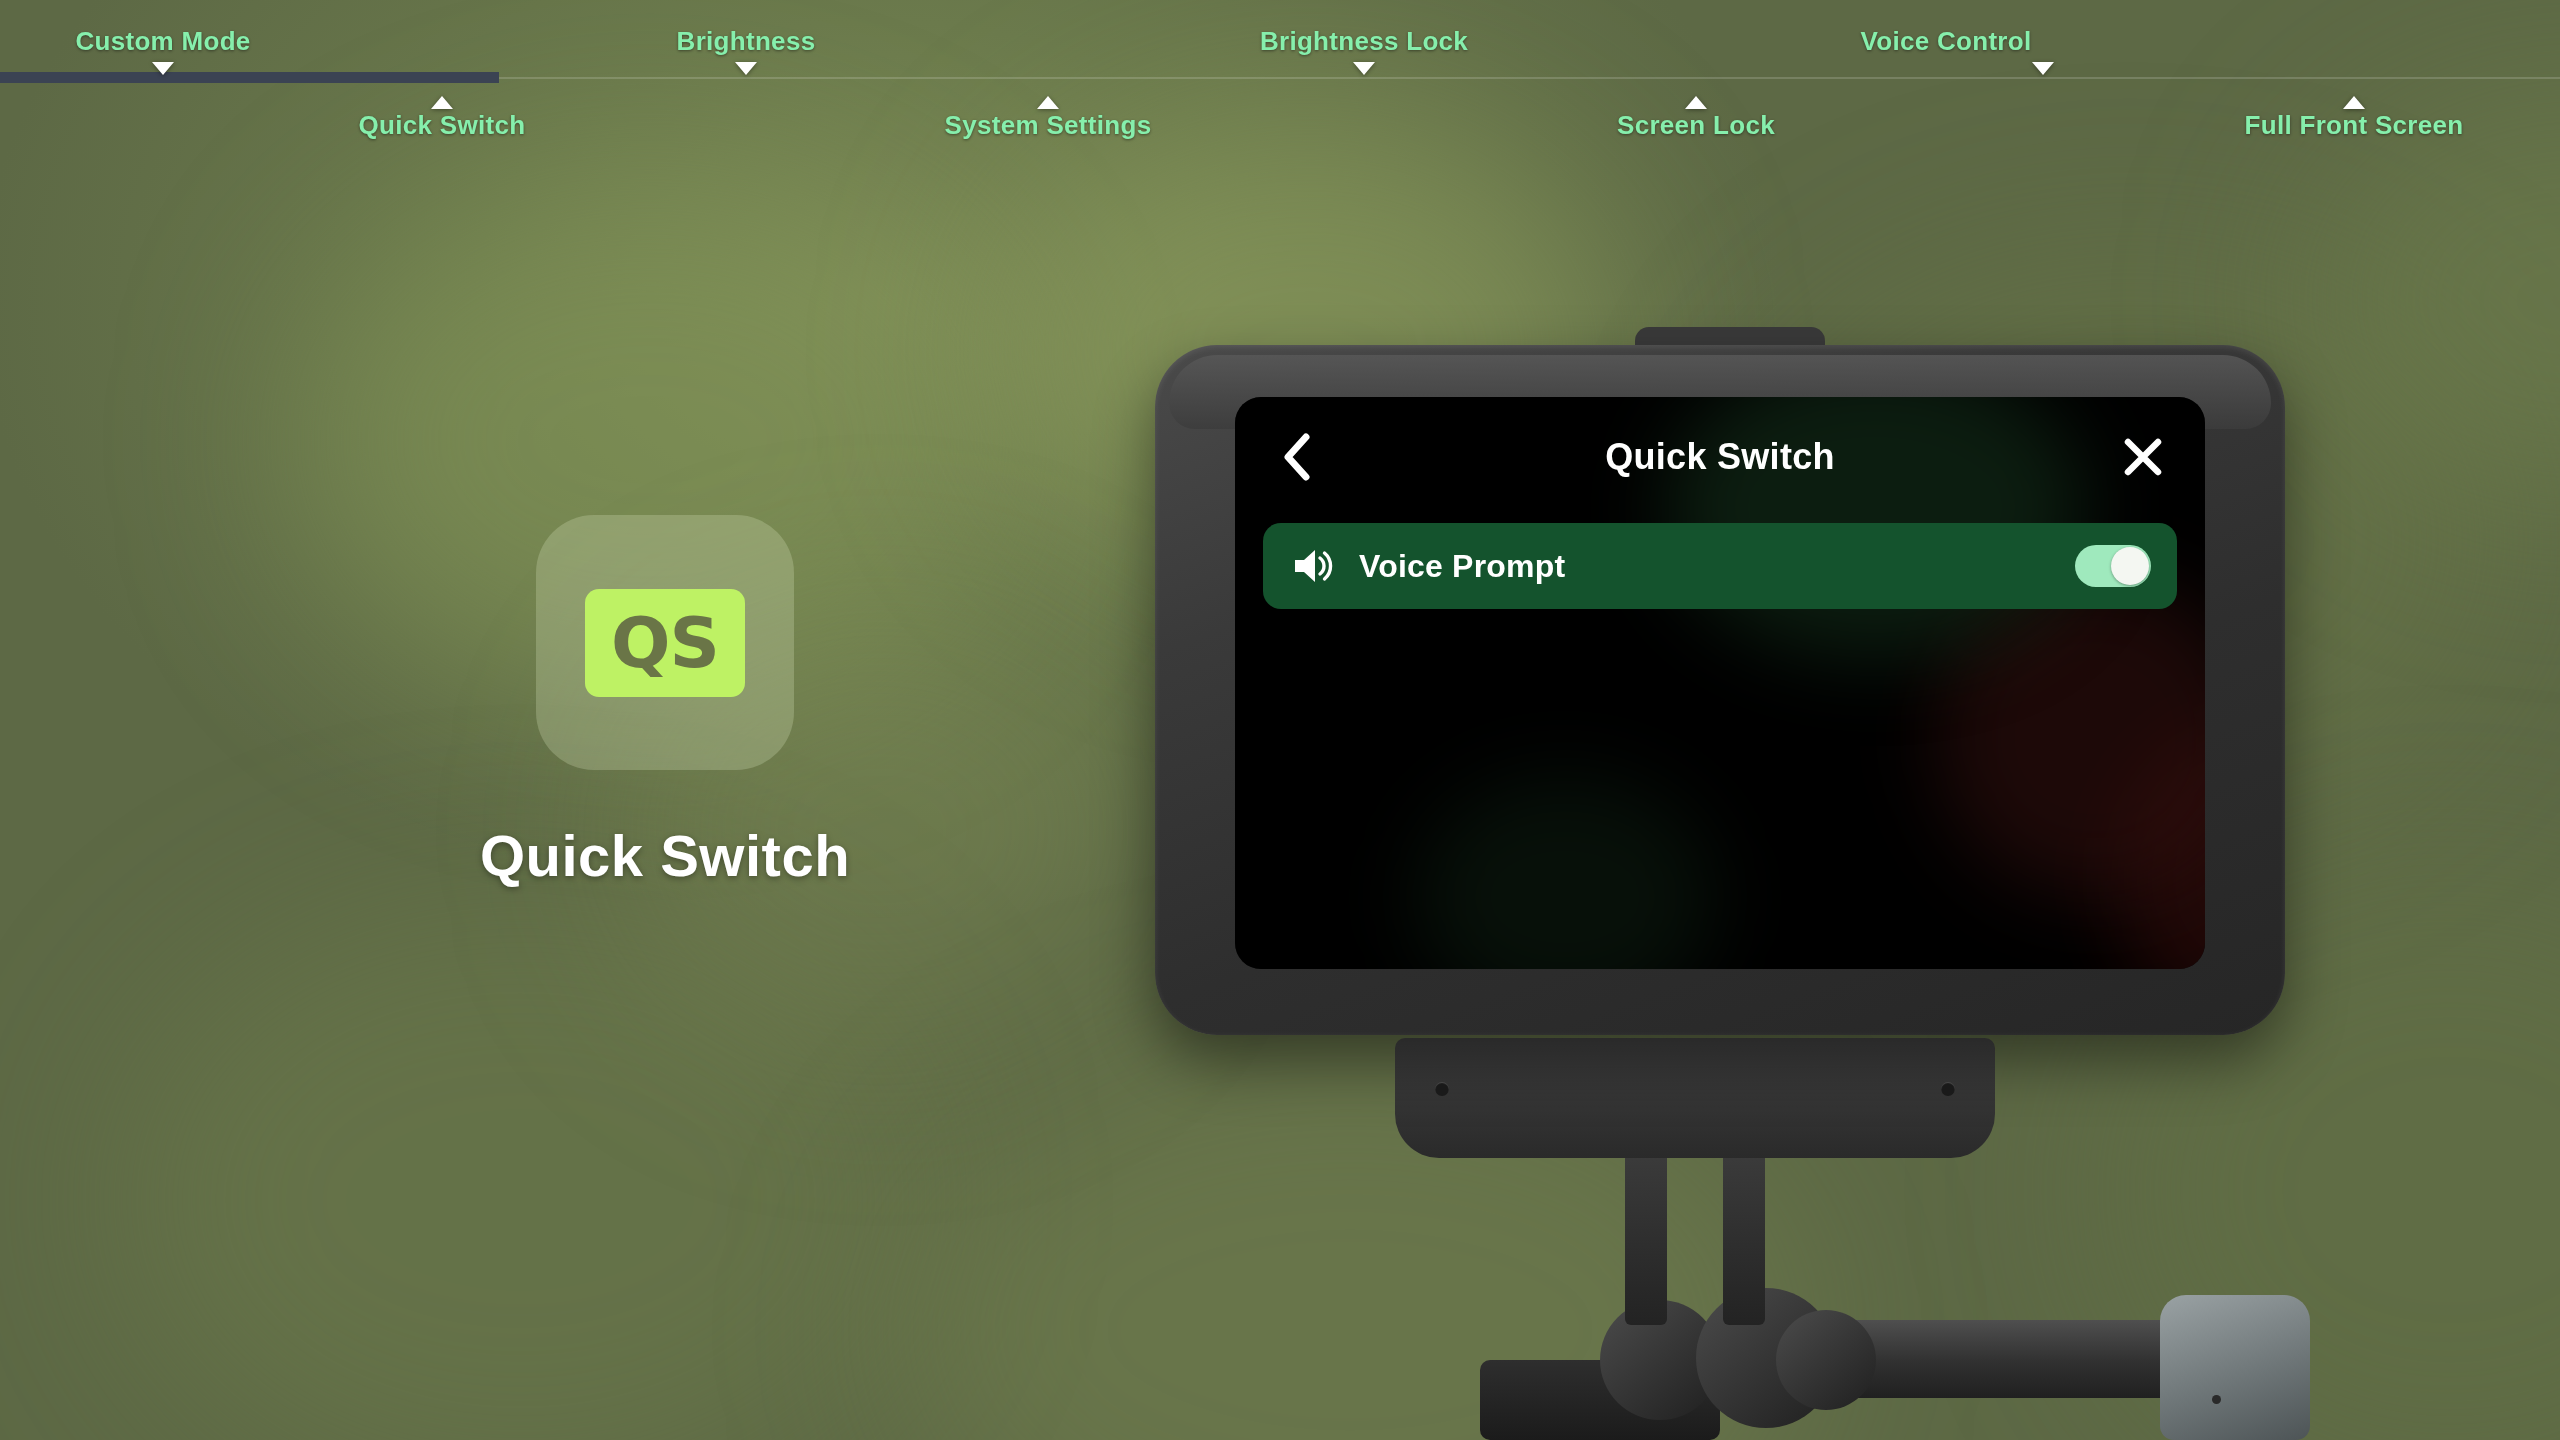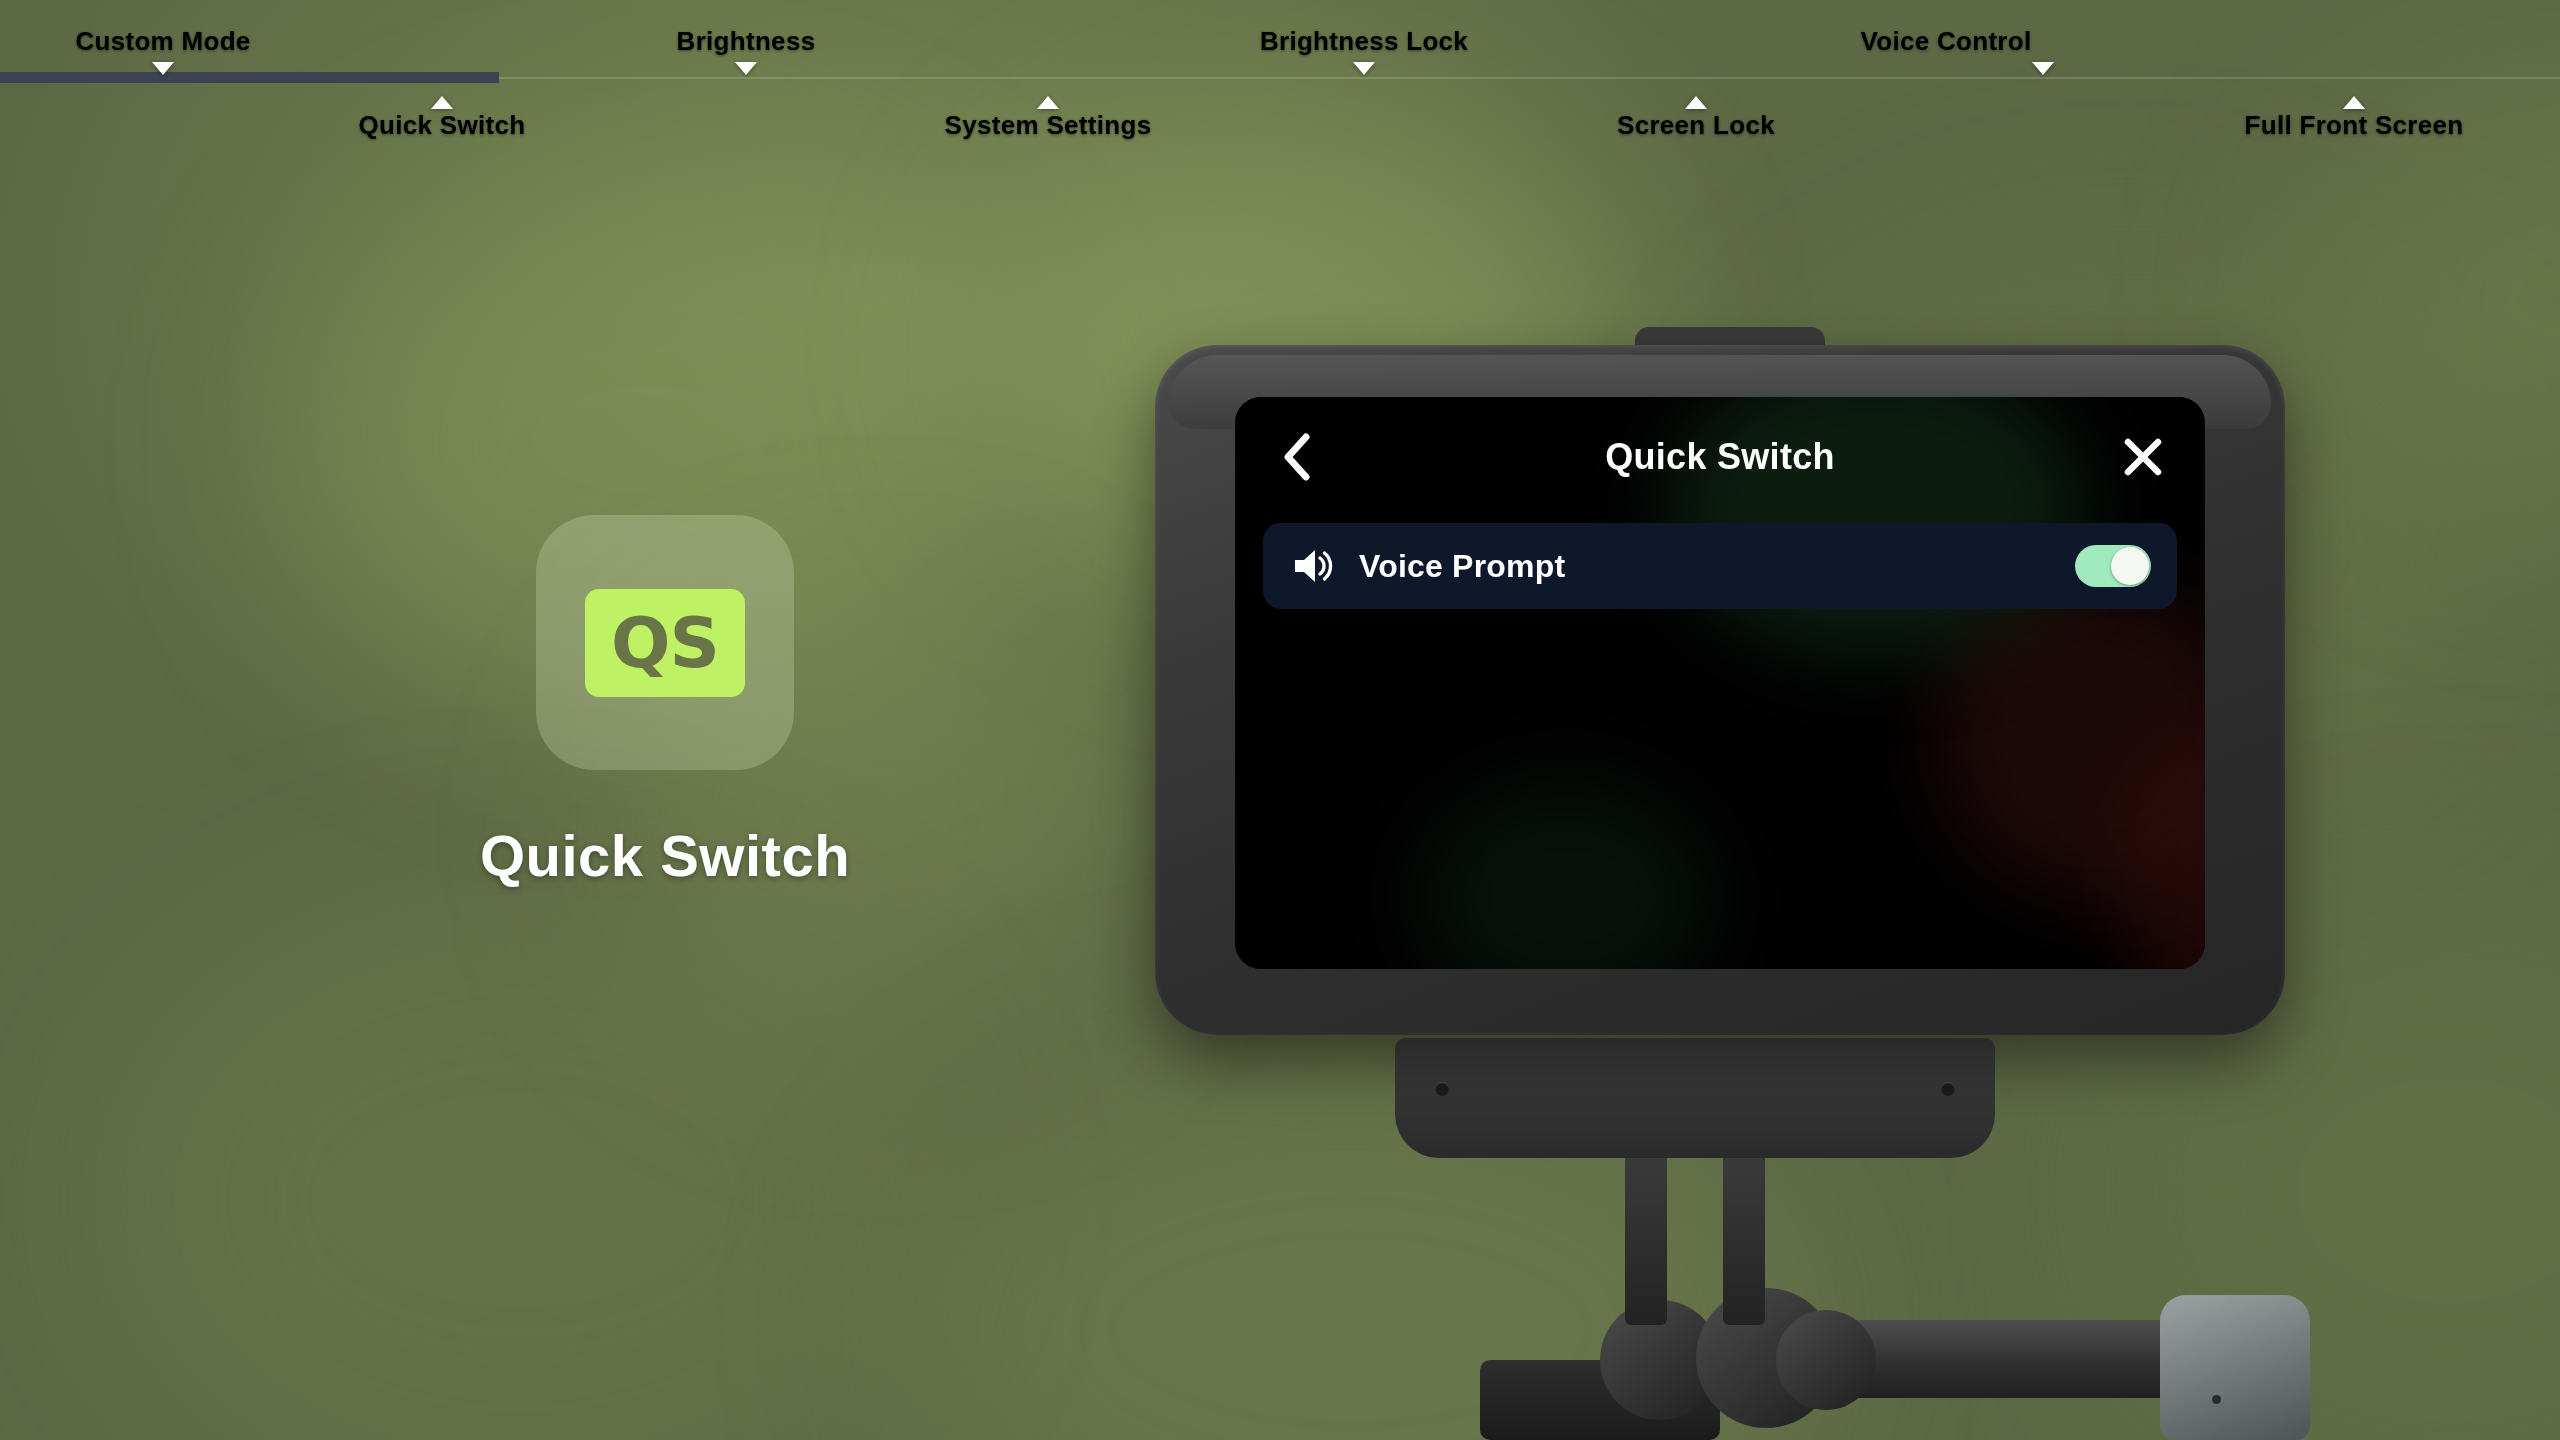--- a/index.html
+++ b/index.html
@@ -21,7 +21,7 @@
   }
   .nav-label {
     position:absolute;
-    color:#000000;
+    color:#86efac;
     font-size:26px;
     font-weight:bold;
     letter-spacing:0.3px;

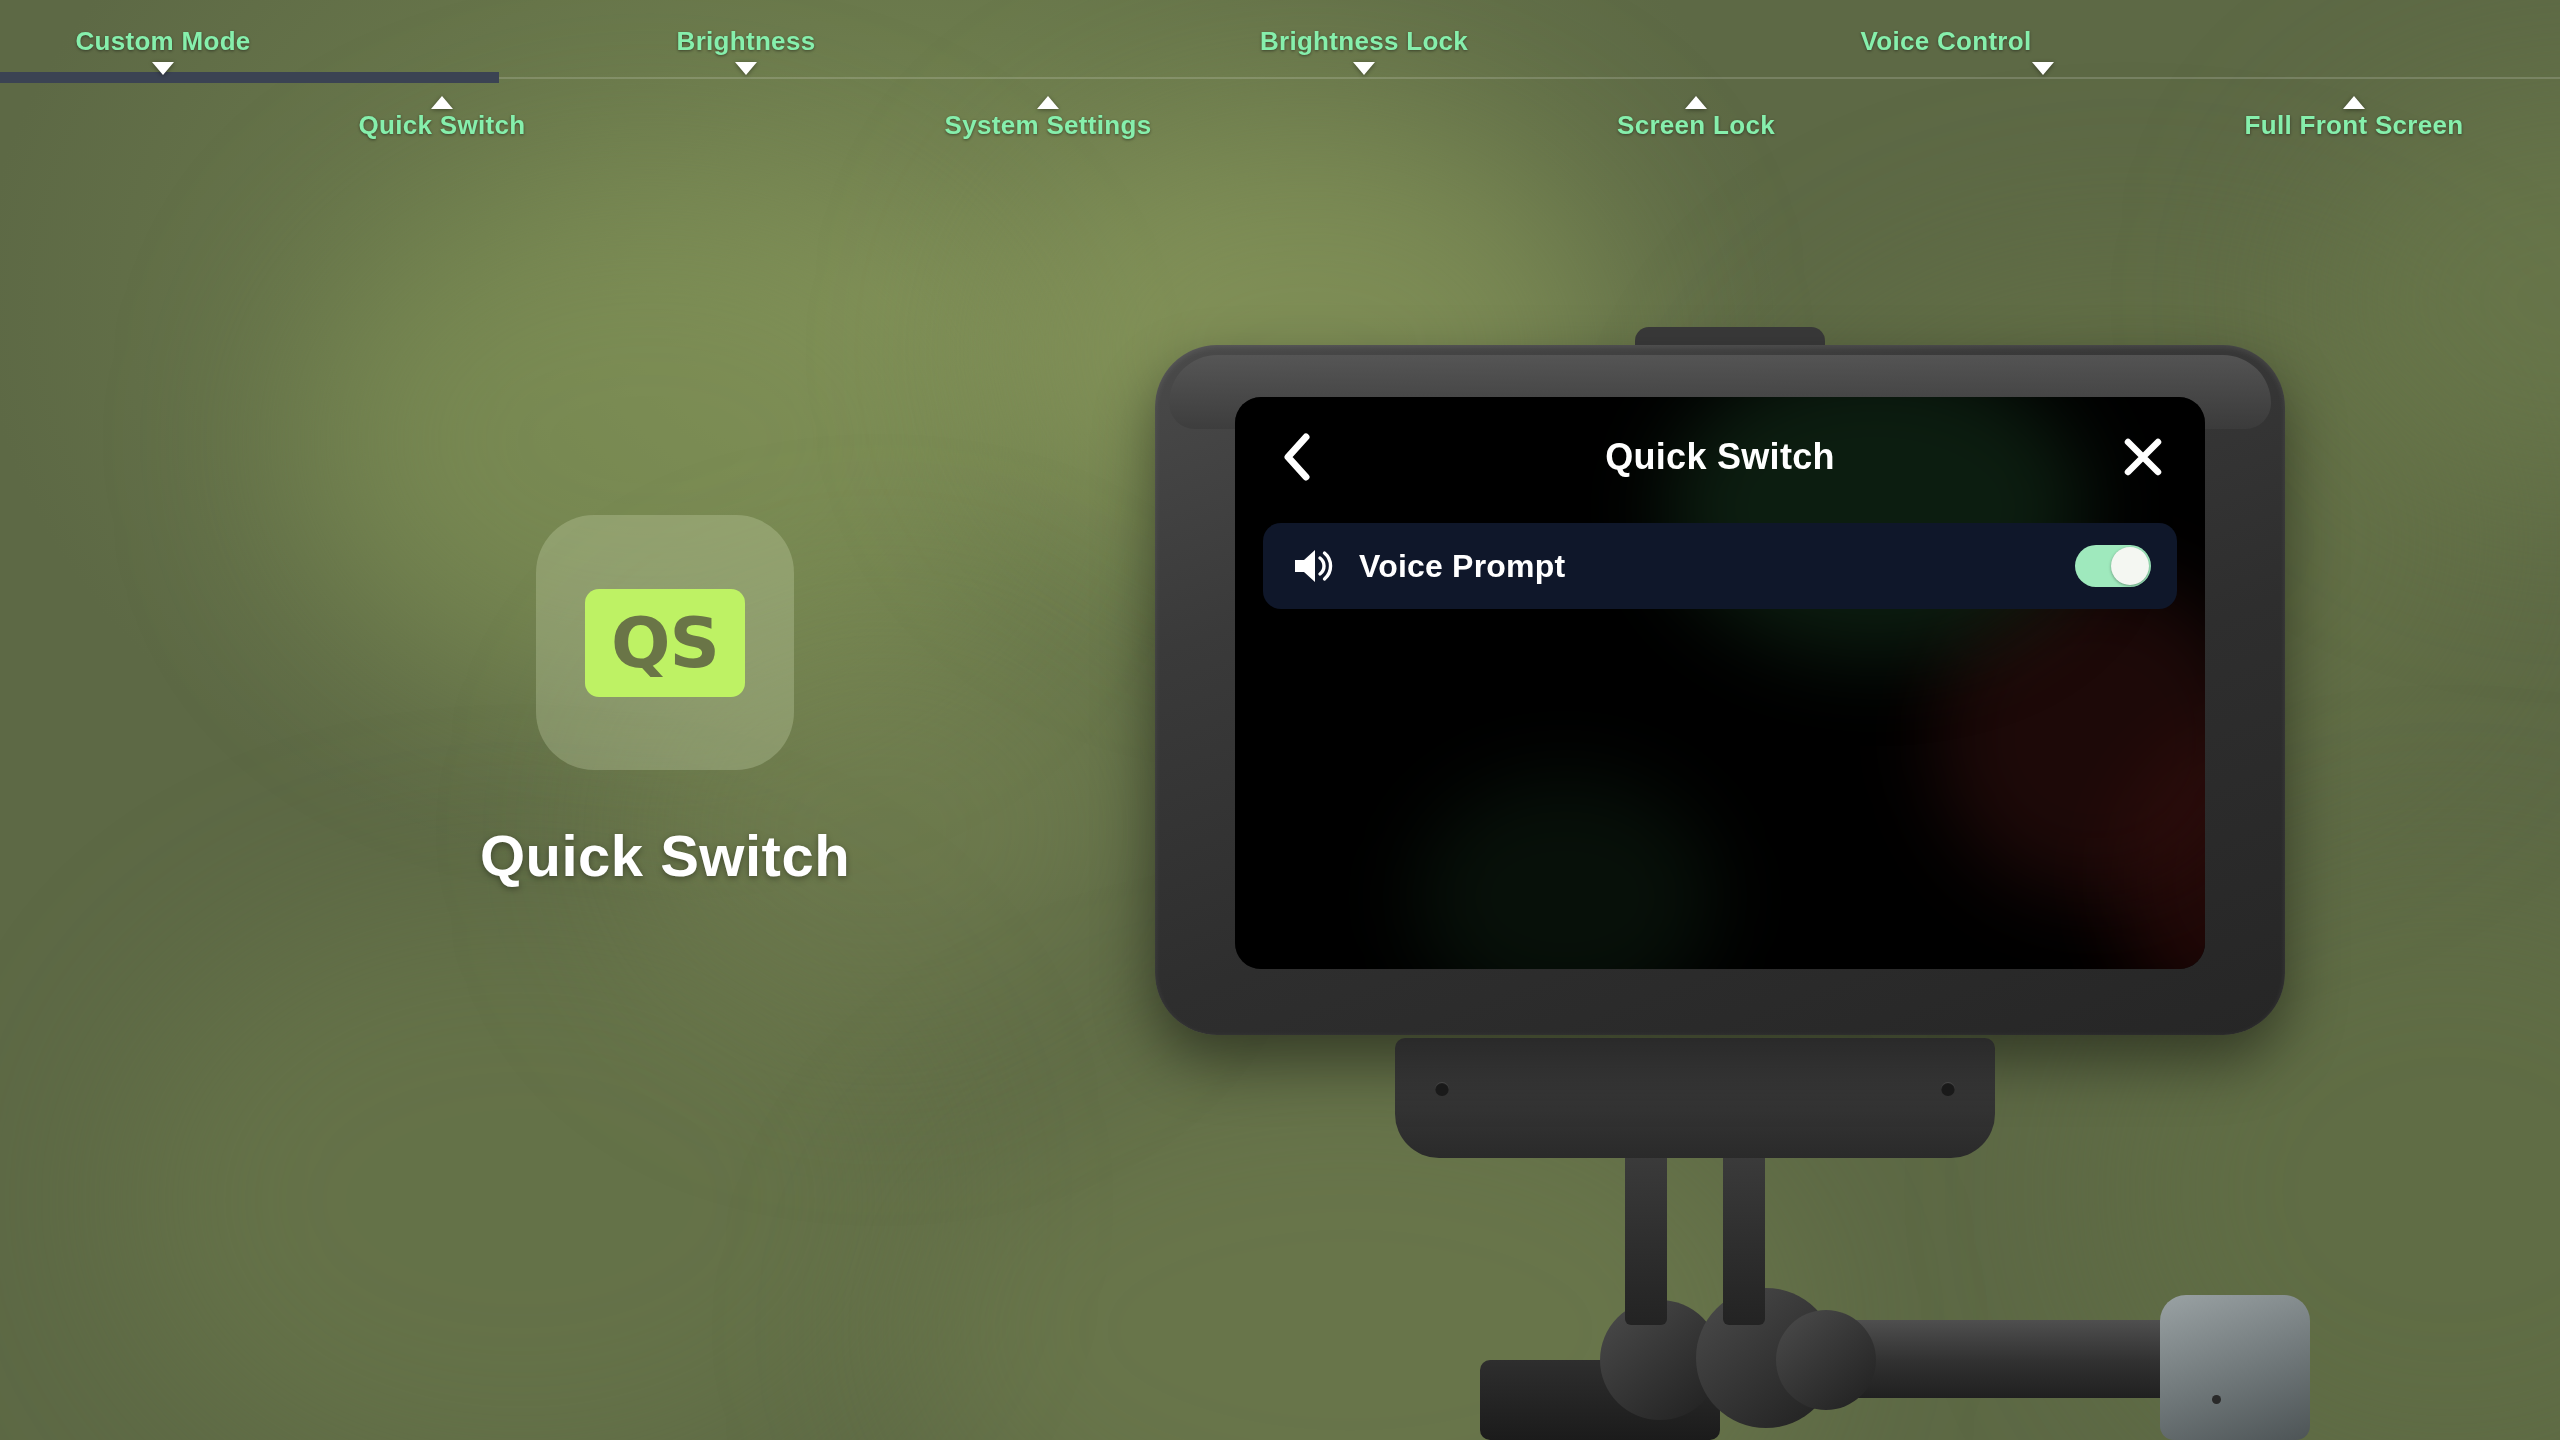--- a/index.html
+++ b/index.html
@@ -305,7 +305,7 @@
         </div>
       </div>
 
-      <div class="row" style="background: #0f172a;">
+      <div class="row" style="background: #14532d;">
         <span class="row-icon">
           <svg width="44" height="40" viewBox="0 0 44 40">
             <path d="M4 14 L13 14 L24 4 L24 36 L13 26 L4 26 Z" fill="#ffffff"></path>

